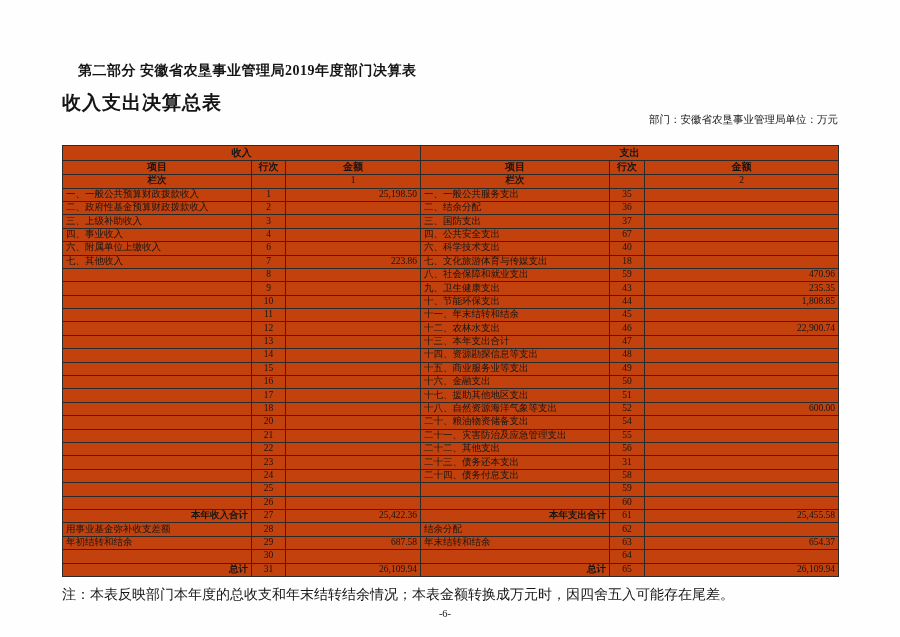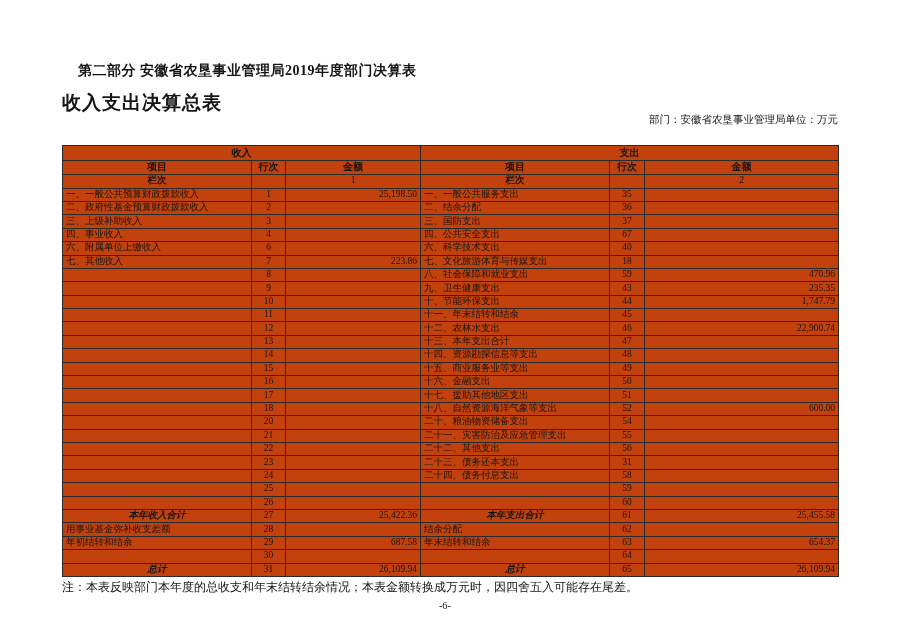--- a/index.html
+++ b/index.html
@@ -165,7 +165,7 @@
             <td class="amount"></td>
             <td class="item">十、节能环保支出</td>
             <td class="rownum">44</td>
-            <td class="amount">1,747.79</td>
+            <td class="amount">1,808.85</td>
           </tr>
           <tr>
             <td class="item"></td>

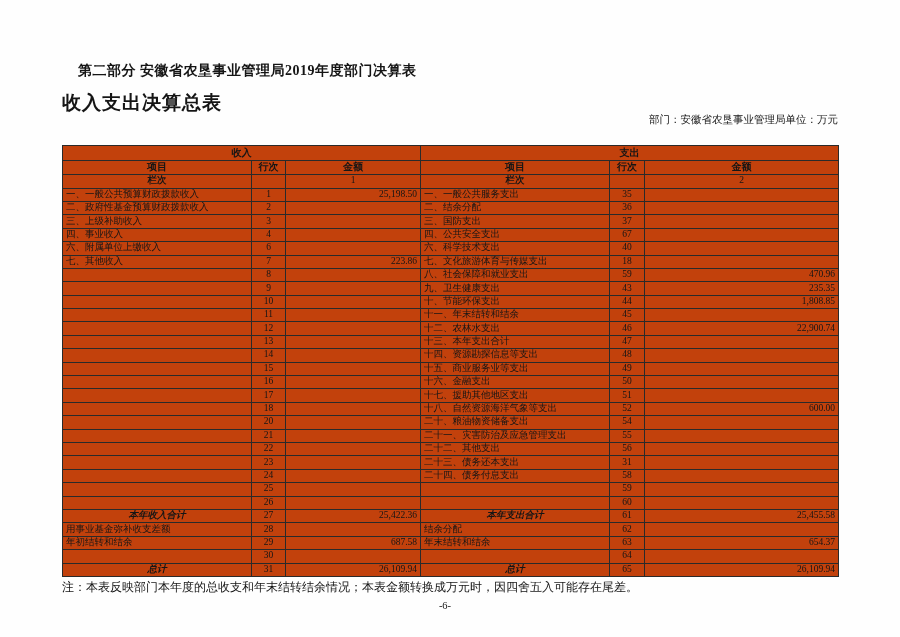--- a/index.html
+++ b/index.html
@@ -41,7 +41,7 @@
   }
   table.acct .hdr td { font-weight:bold; text-align:center; font-size:10px; height:14.6px; }
   table.acct td.item   { text-align:left; }
-  table.acct td.totalc { text-align:center; font-weight:bold;font-style:italic; }
+  table.acct td.totalc { text-align:right; font-weight:bold; }
   table.acct td.rownum { text-align:center; }
   table.acct td.amount { text-align:right; }
   table.acct td.idx    { text-align:center; font-weight:bold; }

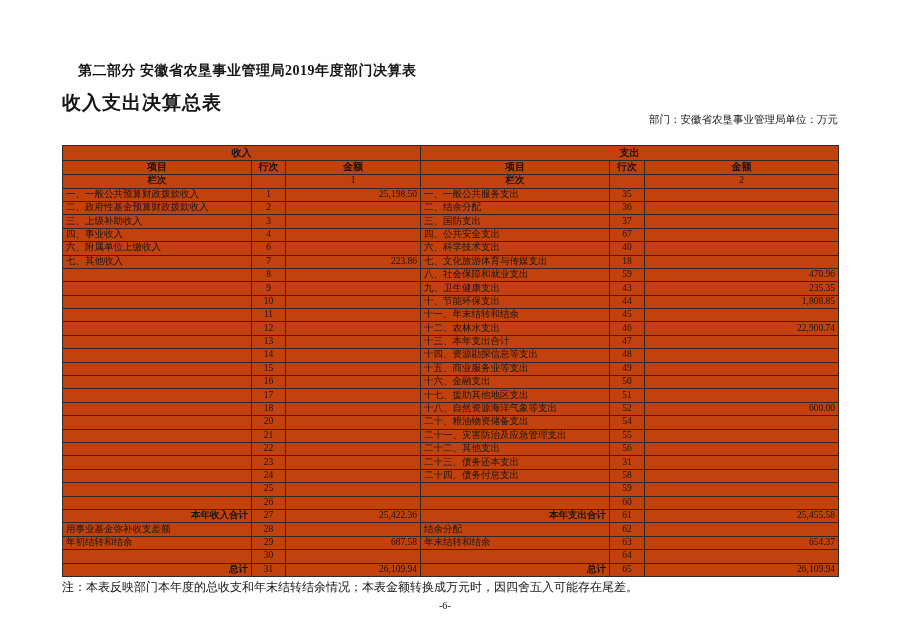--- a/index.html
+++ b/index.html
@@ -46,7 +46,7 @@
   table.acct td.amount { text-align:right; }
   table.acct td.idx    { text-align:center; font-weight:bold; }
   table.acct td.idxnum { text-align:center; }
-  .note { font-size:12px; line-height:12px; margin-top:4px; }
+  .note { font-size:14px; line-height:12px; margin-top:12px; }
   .pagenum { text-align:center; font-size:10.5px; margin-top:7px; padding-right:10px; }
 </style>
 </head>

